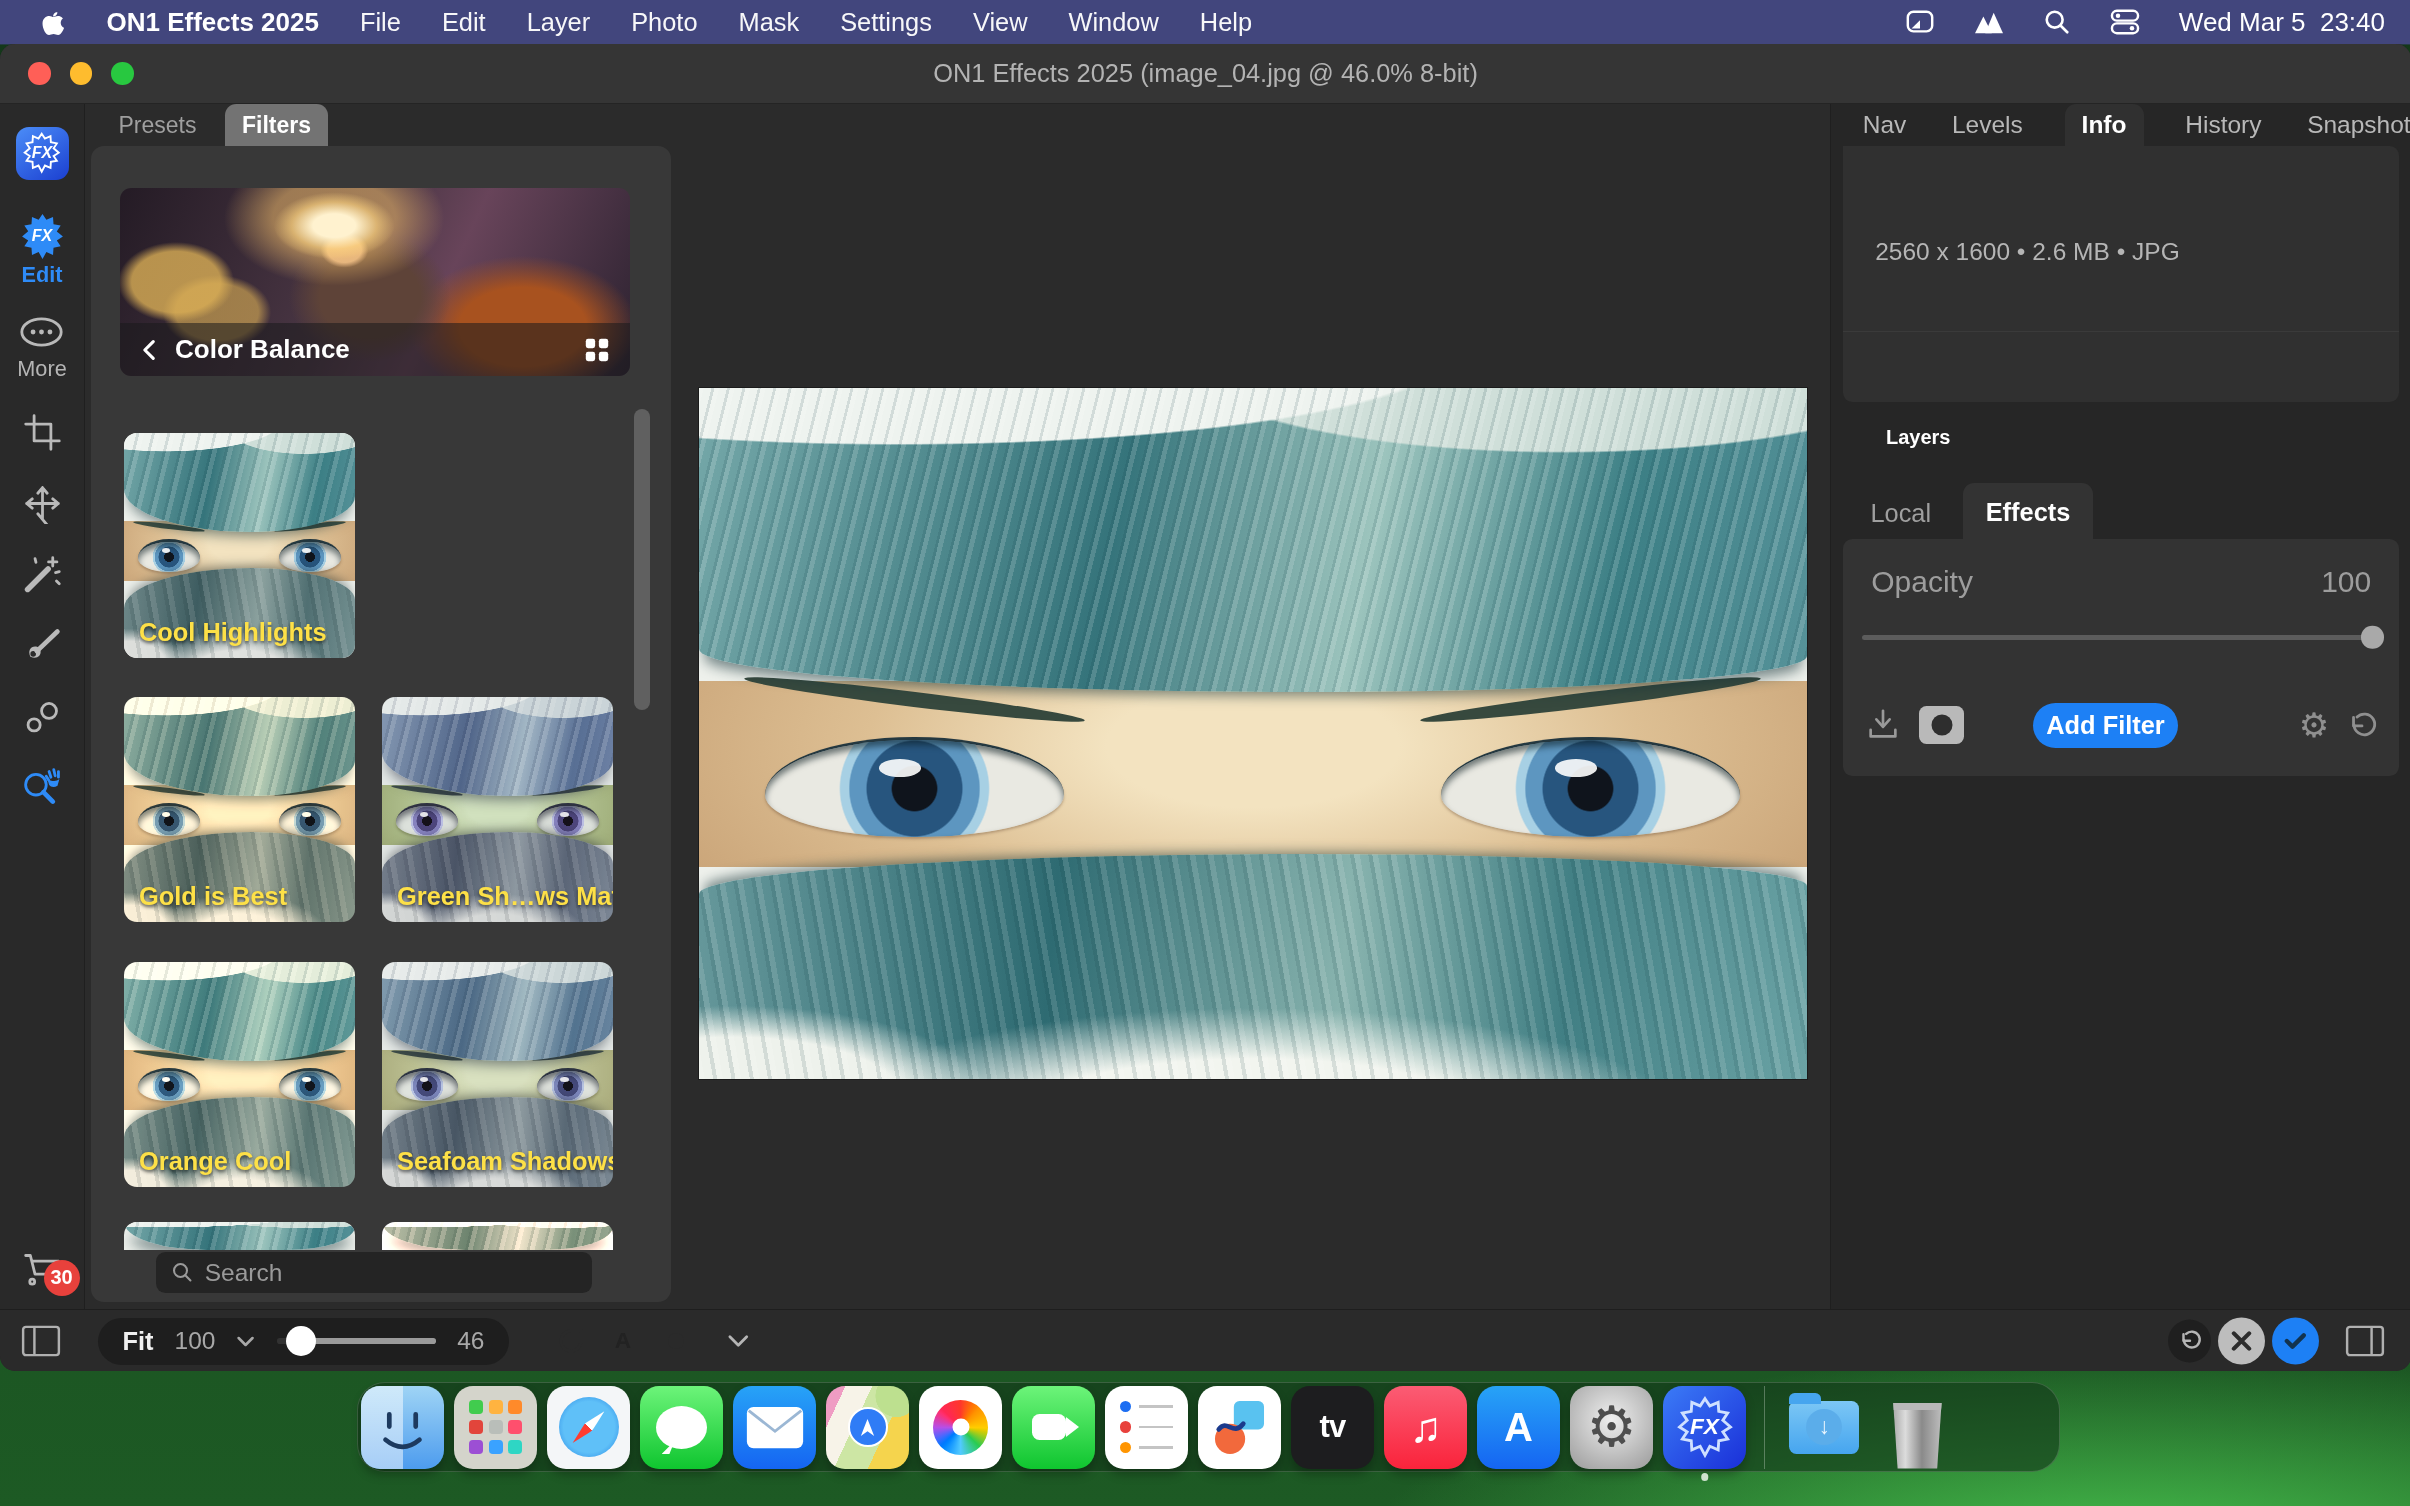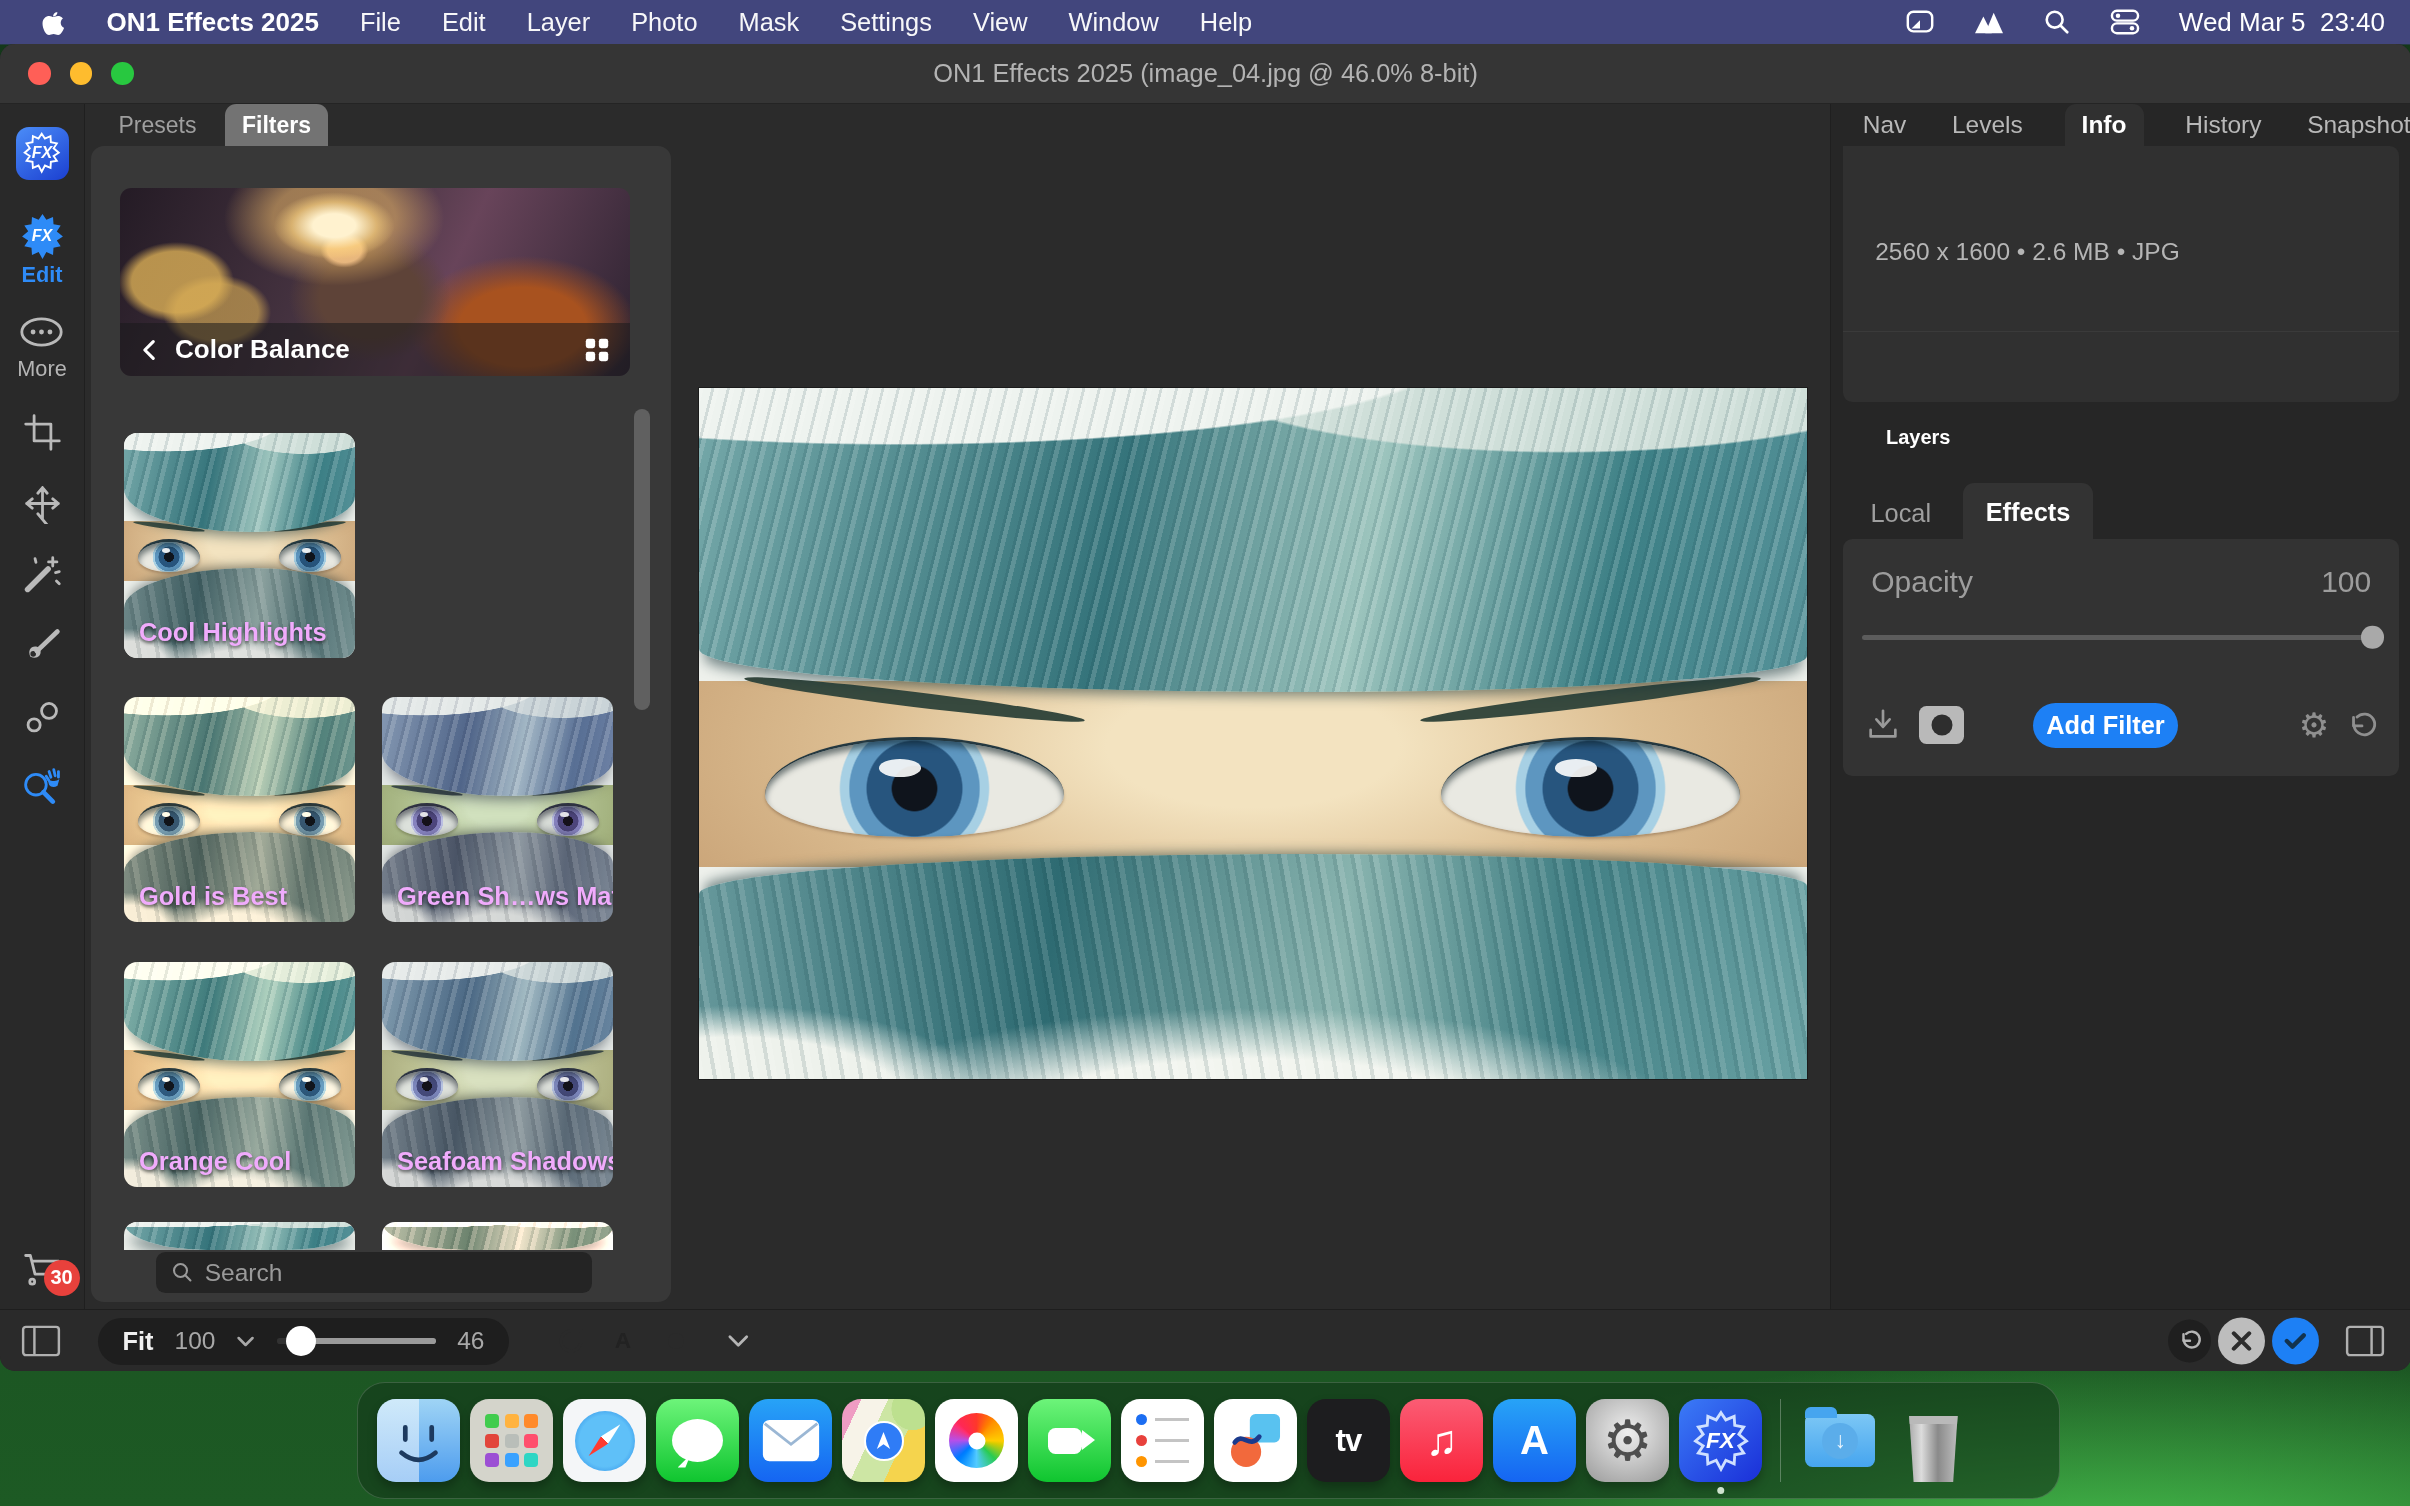--- a/index.html
+++ b/index.html
@@ -68,7 +68,7 @@
   .grid-ico{margin-left:auto}
 
   .tile{position:absolute;width:231px;height:225px;border-radius:13px;overflow:hidden}
-  .tile-label{position:absolute;left:15px;bottom:11.3px;color:#f0abfc;font-weight:700;font-size:25.4px;text-shadow:0 1.9px 3.8px rgba(0,0,0,.6);z-index:5;white-space:nowrap}
+  .tile-label{position:absolute;left:15px;bottom:11.3px;color:#fde047;font-weight:700;font-size:25.4px;text-shadow:0 1.9px 3.8px rgba(0,0,0,.6);z-index:5;white-space:nowrap}
   .tile.partial{height:28px;border-radius:13px 13px 0 0}
 
   

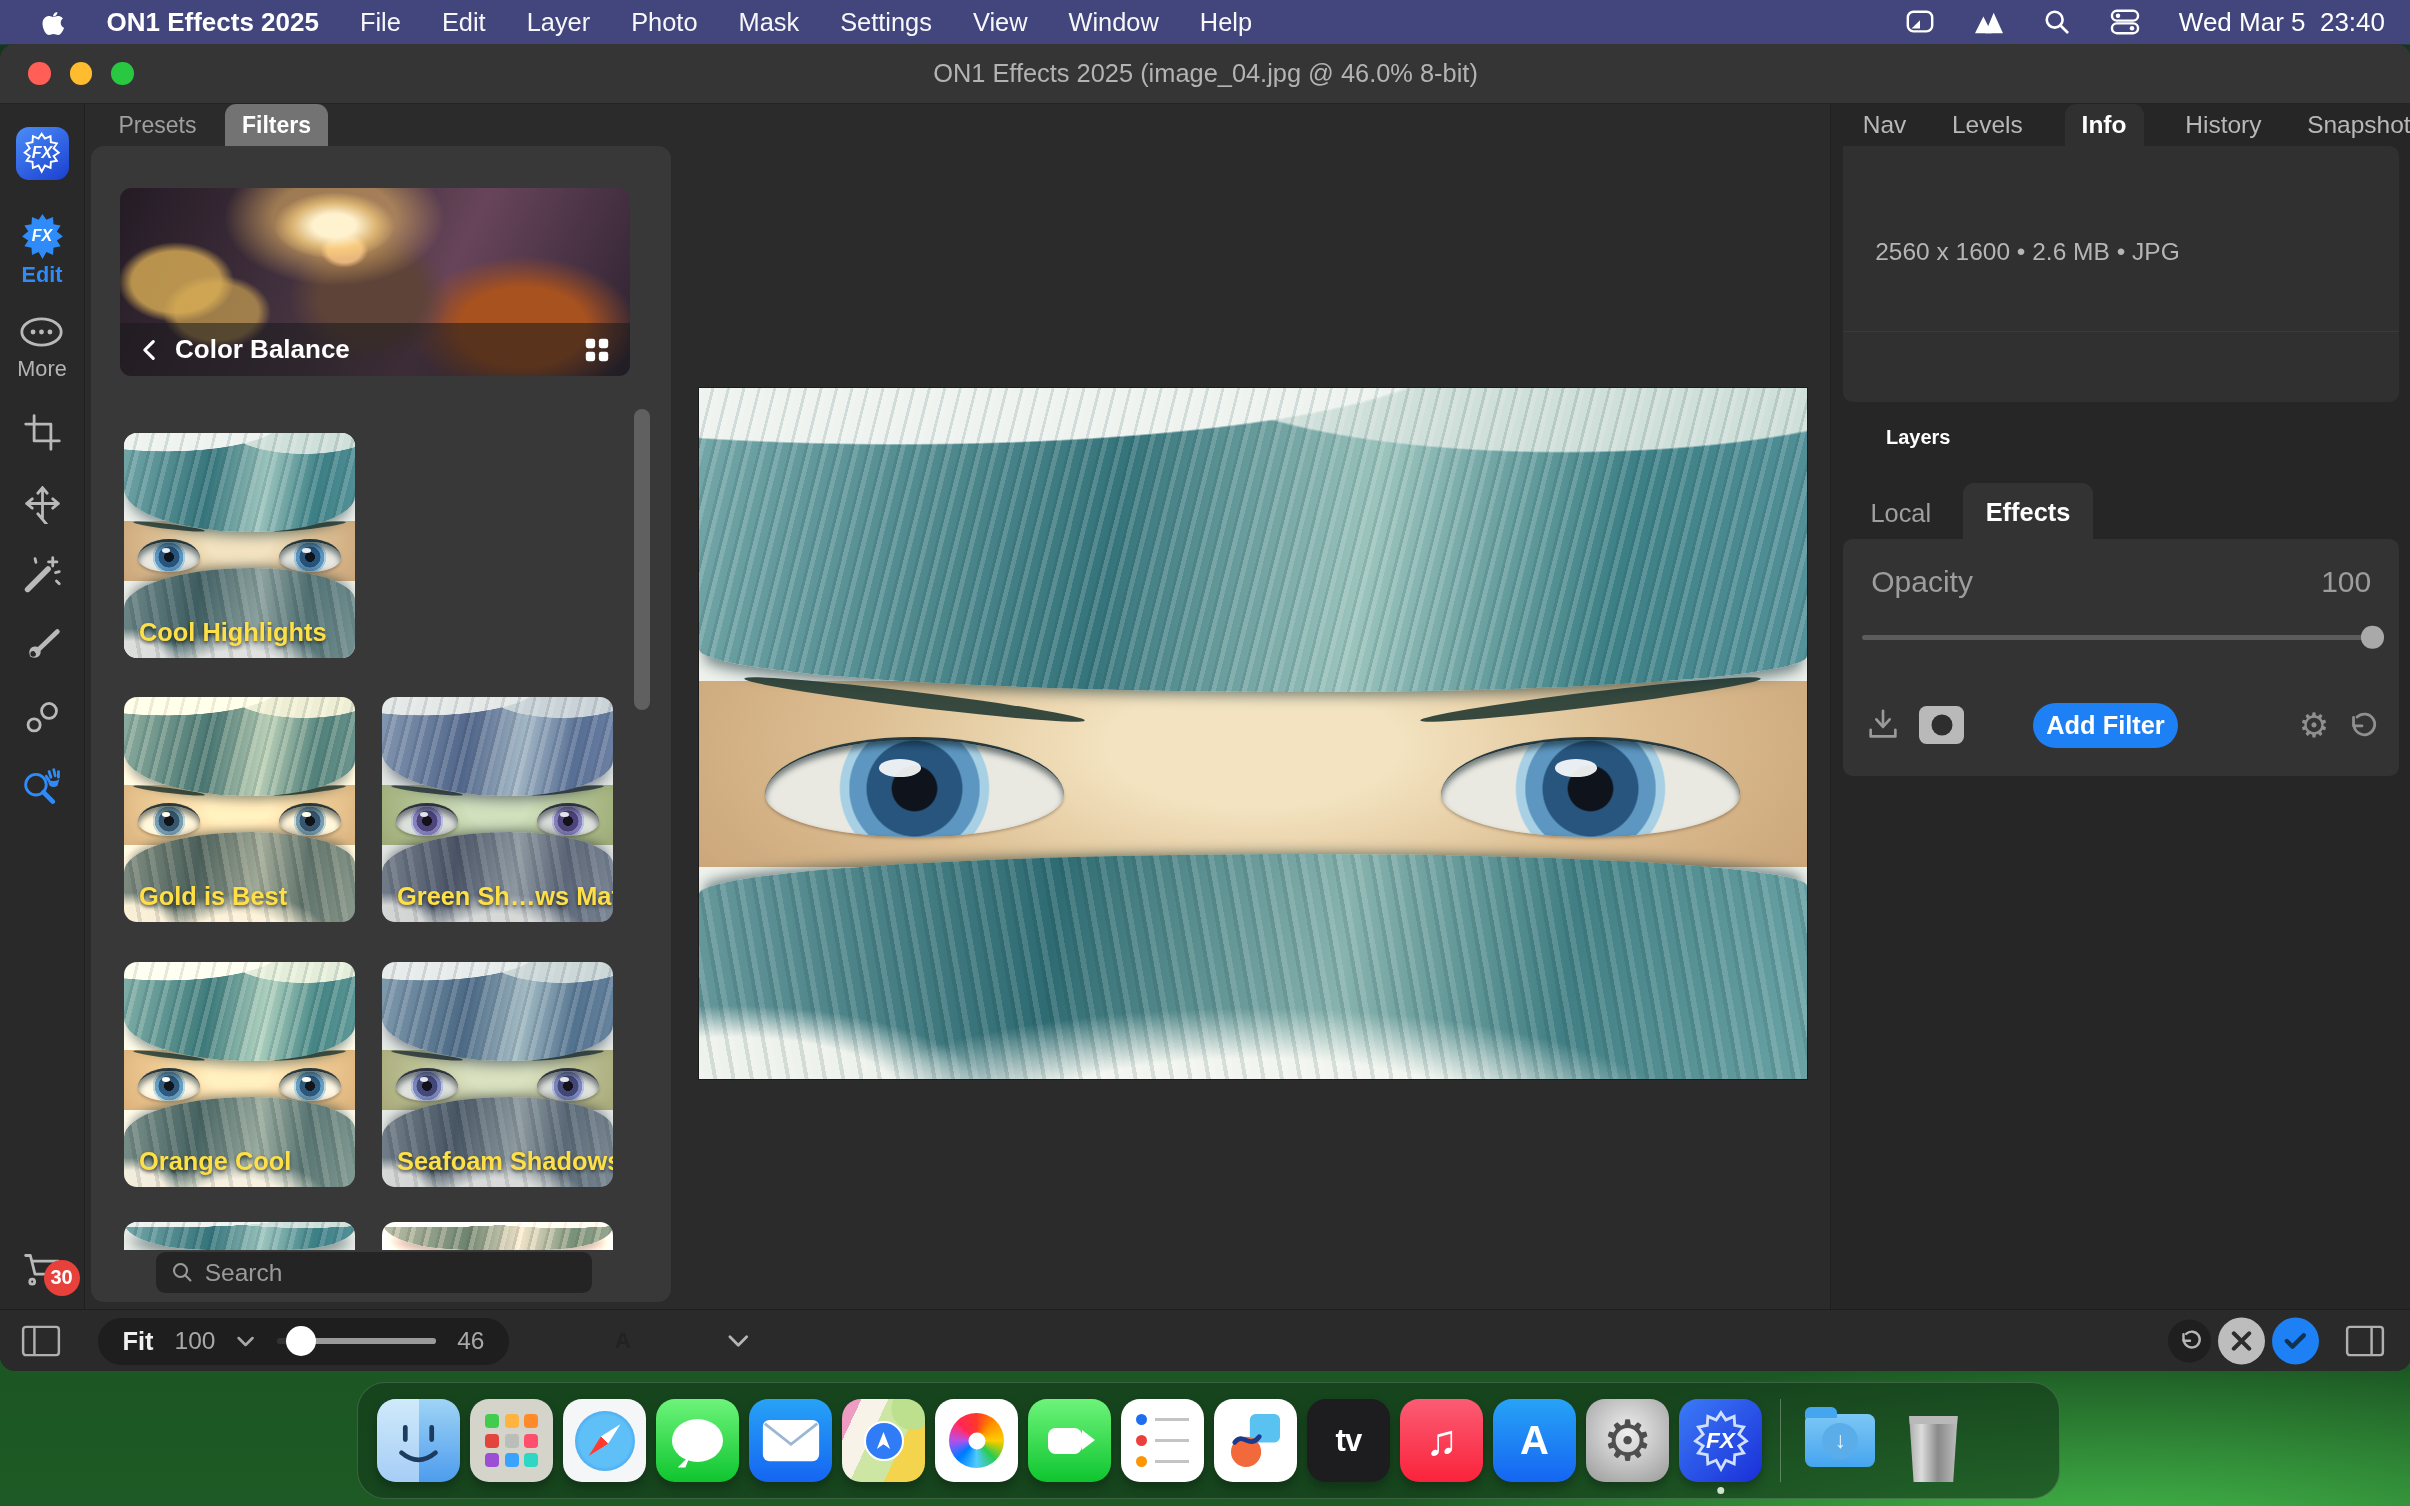--- a/index.html
+++ b/index.html
@@ -157,7 +157,7 @@
   .ok-btn{width:47px;height:47px;background:#1d80f5}
 
   
-  .dock{position:absolute;left:357px;top:1382px;width:1703px;height:117px;border-radius:28px;background:rgba(20,56,26,.62);border:1.9px solid rgba(255,255,255,.16);display:flex;align-items:center;padding:0 19px;gap:10px}
+  .dock{position:absolute;left:357px;top:1382px;width:1703px;height:90px;border-radius:28px;background:rgba(20,56,26,.62);border:1.9px solid rgba(255,255,255,.16);display:flex;align-items:center;padding:0 3px;gap:10px}
   .dk{width:83px;height:83px;border-radius:19px;position:relative;flex:0 0 auto;box-shadow:0 5.6px 9.4px rgba(0,0,0,.25)}
   .dk.running::after{content:'';position:absolute;left:50%;bottom:-12.2px;transform:translateX(-50%);width:7.5px;height:7.5px;border-radius:50%;background:#cfe3cf}
   .dock-sep{width:1.9px;height:83px;background:rgba(255,255,255,.28);margin:0 7.5px;flex:0 0 auto}

